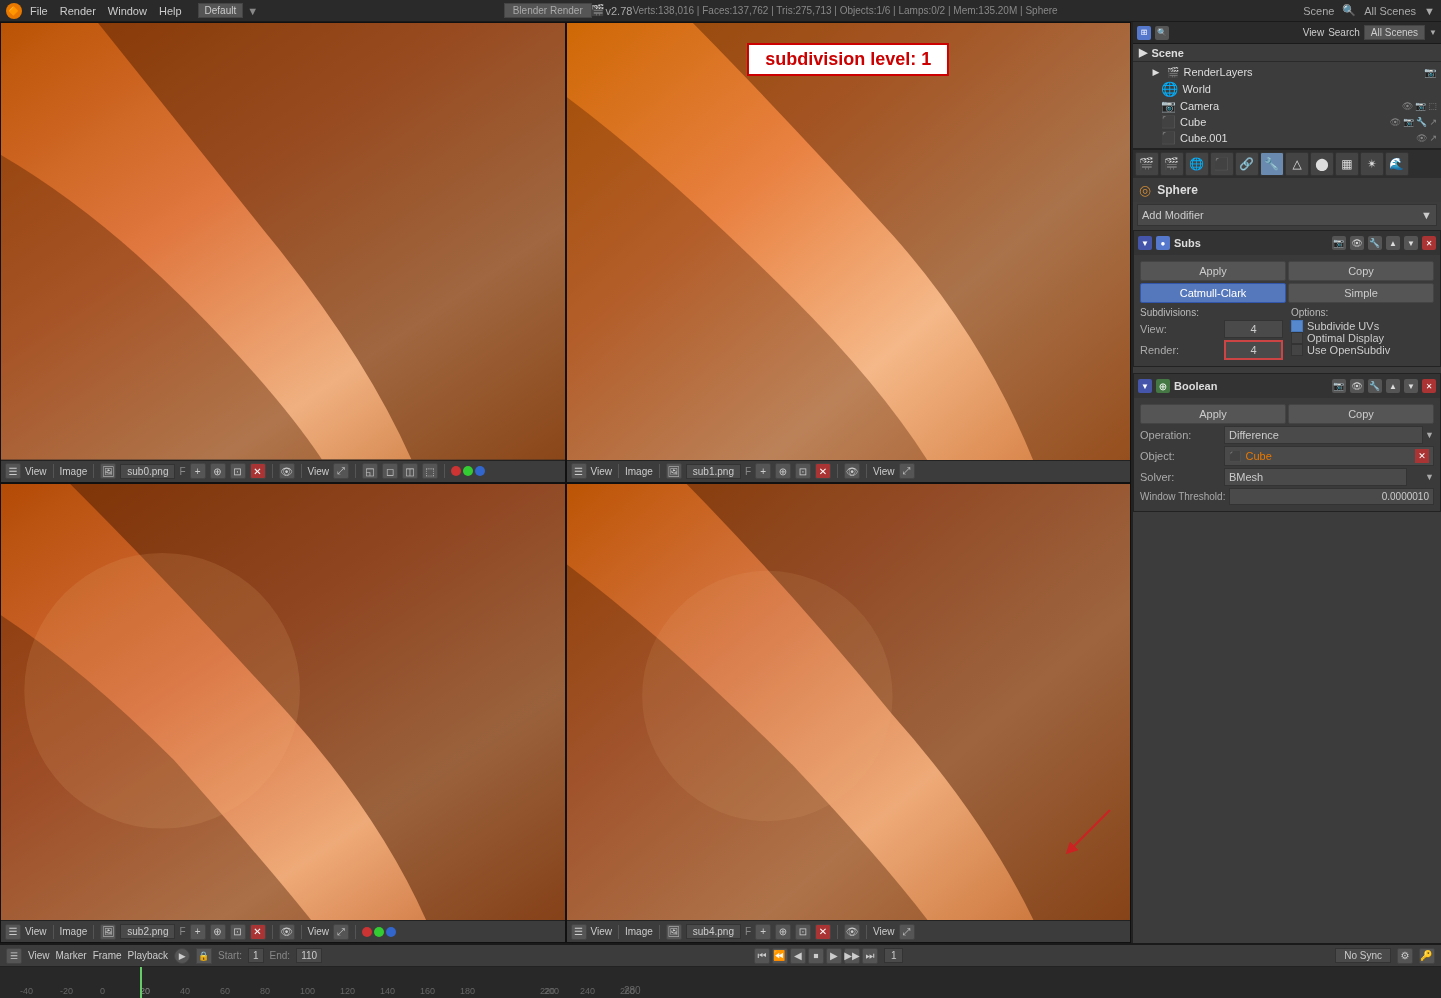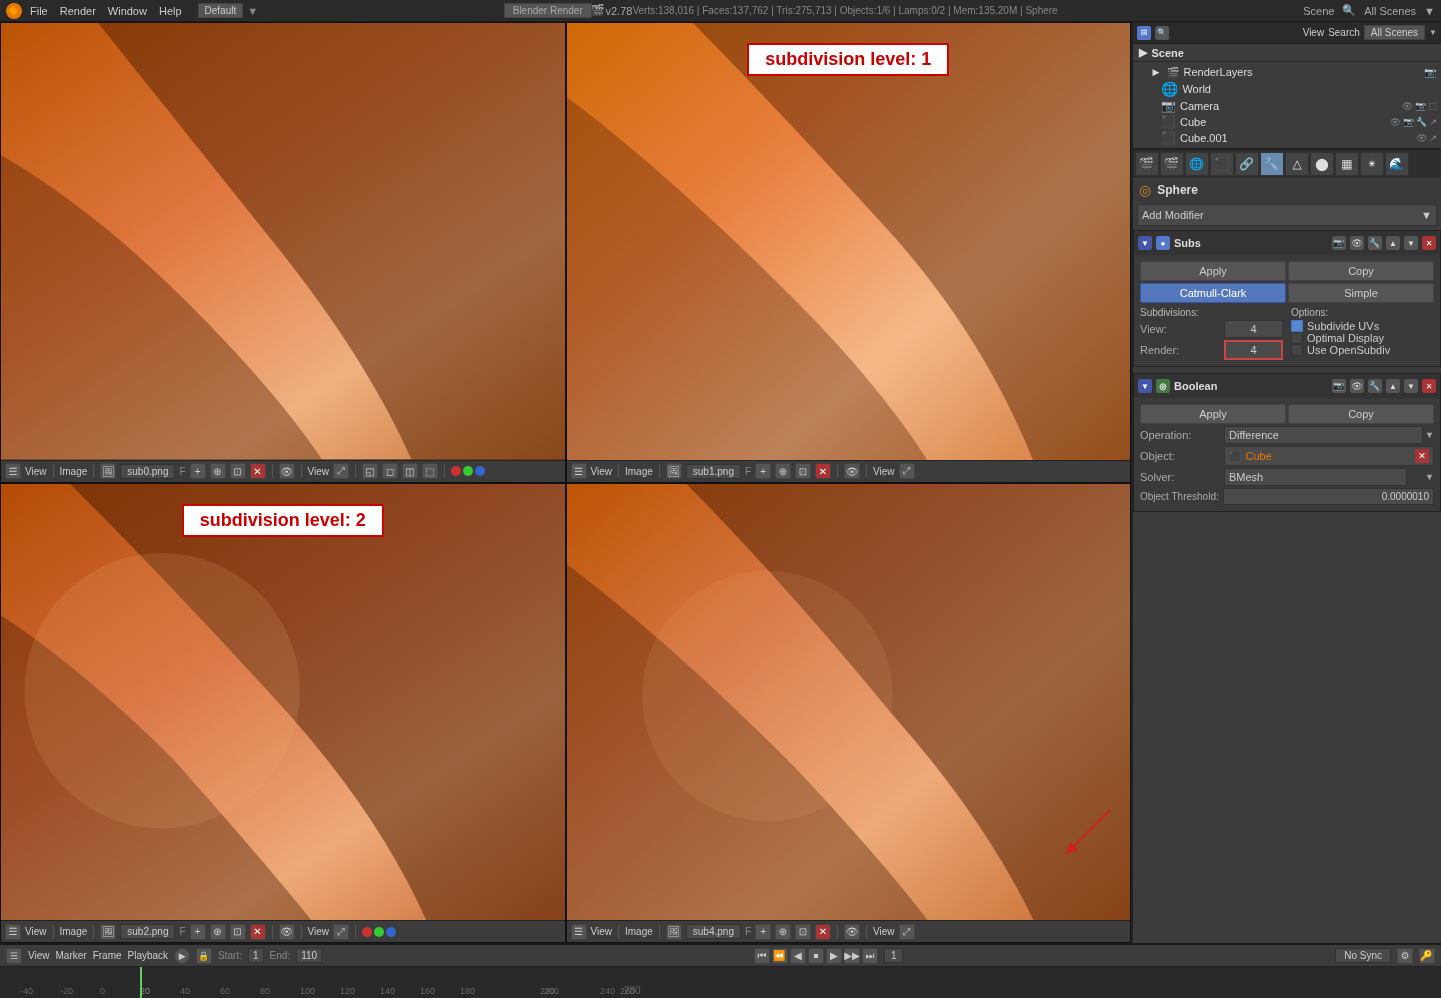--- a/index.html
+++ b/index.html
@@ -640,7 +640,7 @@
         </div>
 
         <div class="mod-row">
-          <span style="color:#aaa;font-size:10px;">Object Threshold:</span>
+          <span style="color:#aaa;font-size:10px;">Window Threshold:</span>
           <div class="mod-value" style="text-align:right;font-size:10px;min-width:80px;">0.0000010</div>
         </div>
       </div>

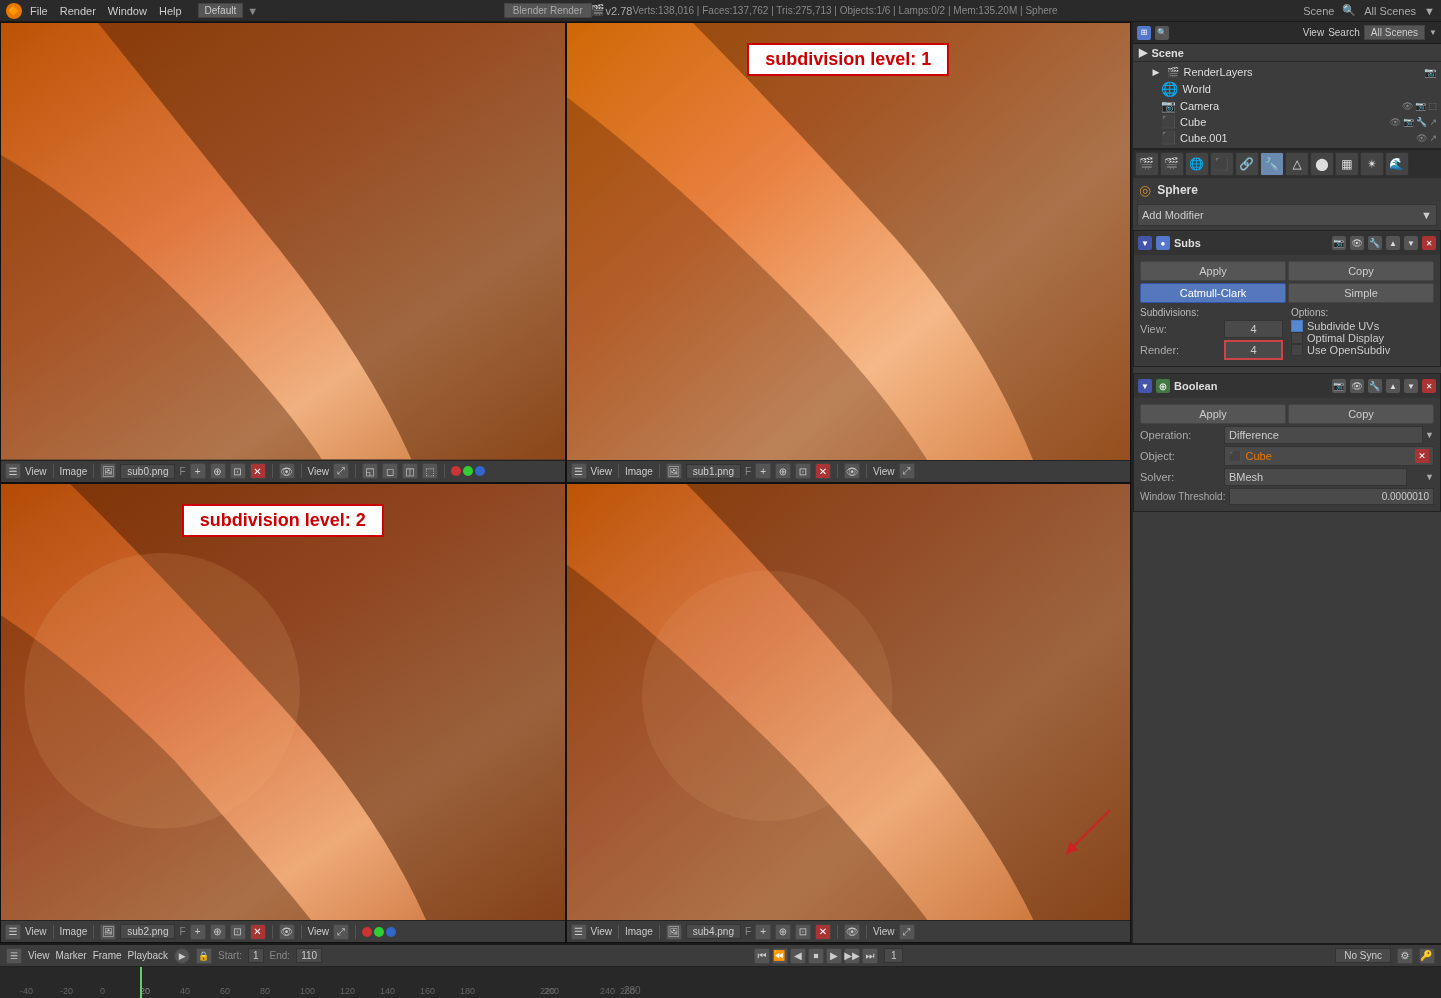--- a/index.html
+++ b/index.html
@@ -369,7 +369,6 @@
           <ellipse cx="180" cy="180" rx="120" ry="120" fill="rgba(240,180,120,0.15)"></ellipse>
         </svg>
       </div>
-      <div class="viewport-label">subdivision level: 2</div>
       <div class="viewport-toolbar">
         <div class="toolbar-icon">☰</div>
         <span style="font-size:10px;color:#ccc;">View</span>

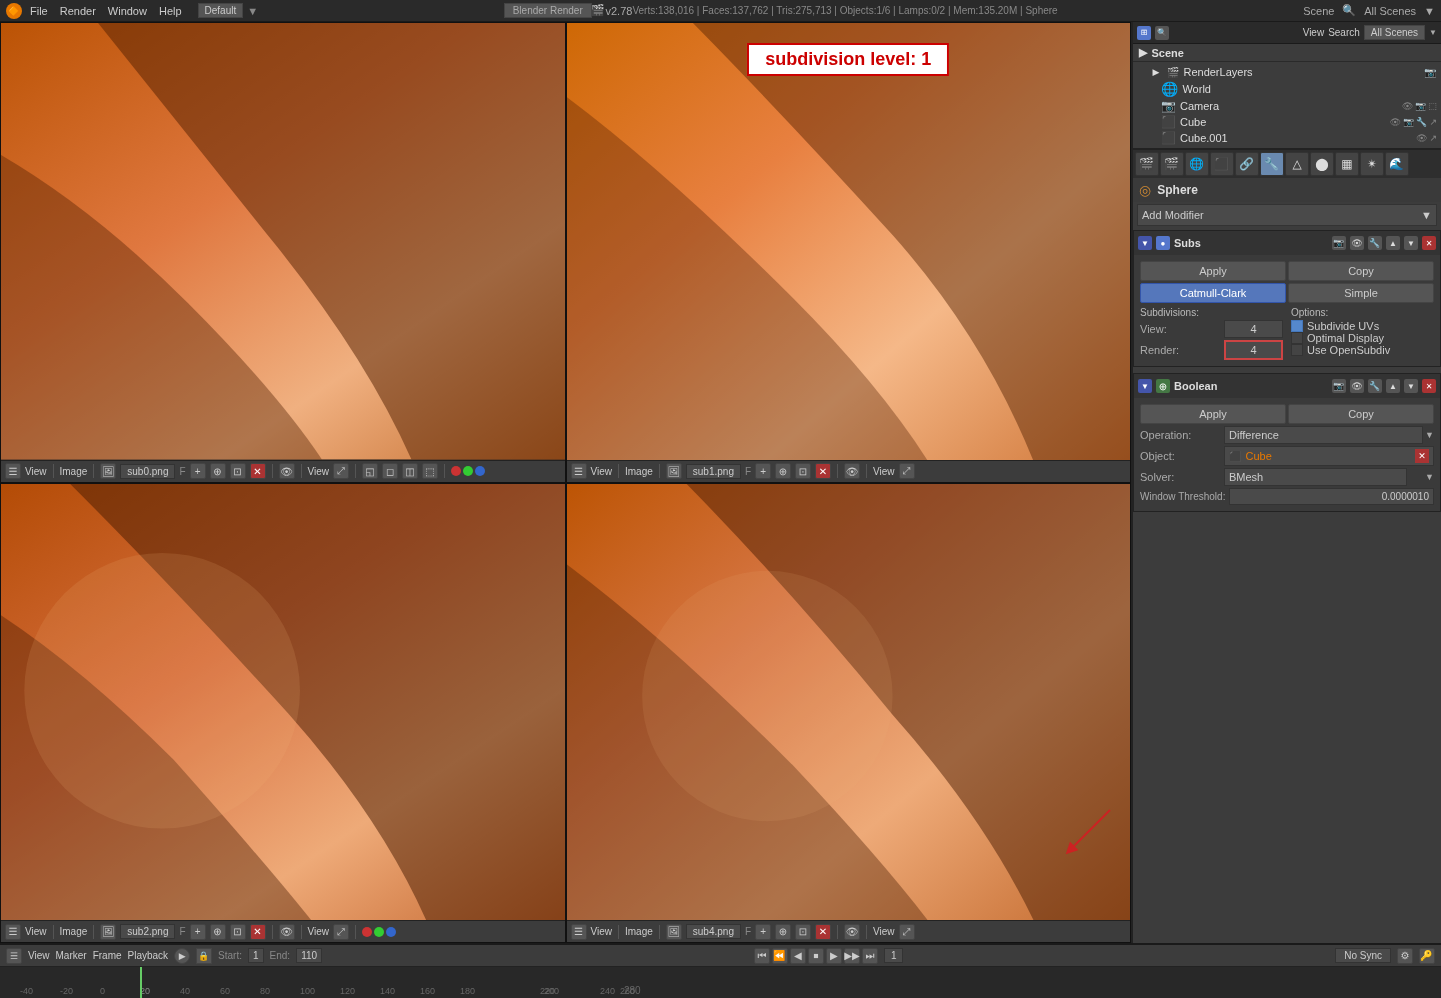--- a/index.html
+++ b/index.html
@@ -699,7 +699,7 @@
       <span style="position:absolute;left:460px;font-size:9px;color:#666;">180</span>
       <span style="position:absolute;left:500px;font-size:9px;color:#666;margin-left:44px;">200</span>
       <span style="position:absolute;left:540px;font-size:9px;color:#666;">220</span>
-      <span style="position:absolute;left:600px;font-size:9px;color:#666;">240</span>
+      <span style="position:absolute;left:580px;font-size:9px;color:#666;">240</span>
       <span style="position:absolute;left:620px;font-size:9px;color:#666;">260</span>
       <span style="position:absolute;left:624px;font-size:10px;color:#666;">280</span>
     </div>

